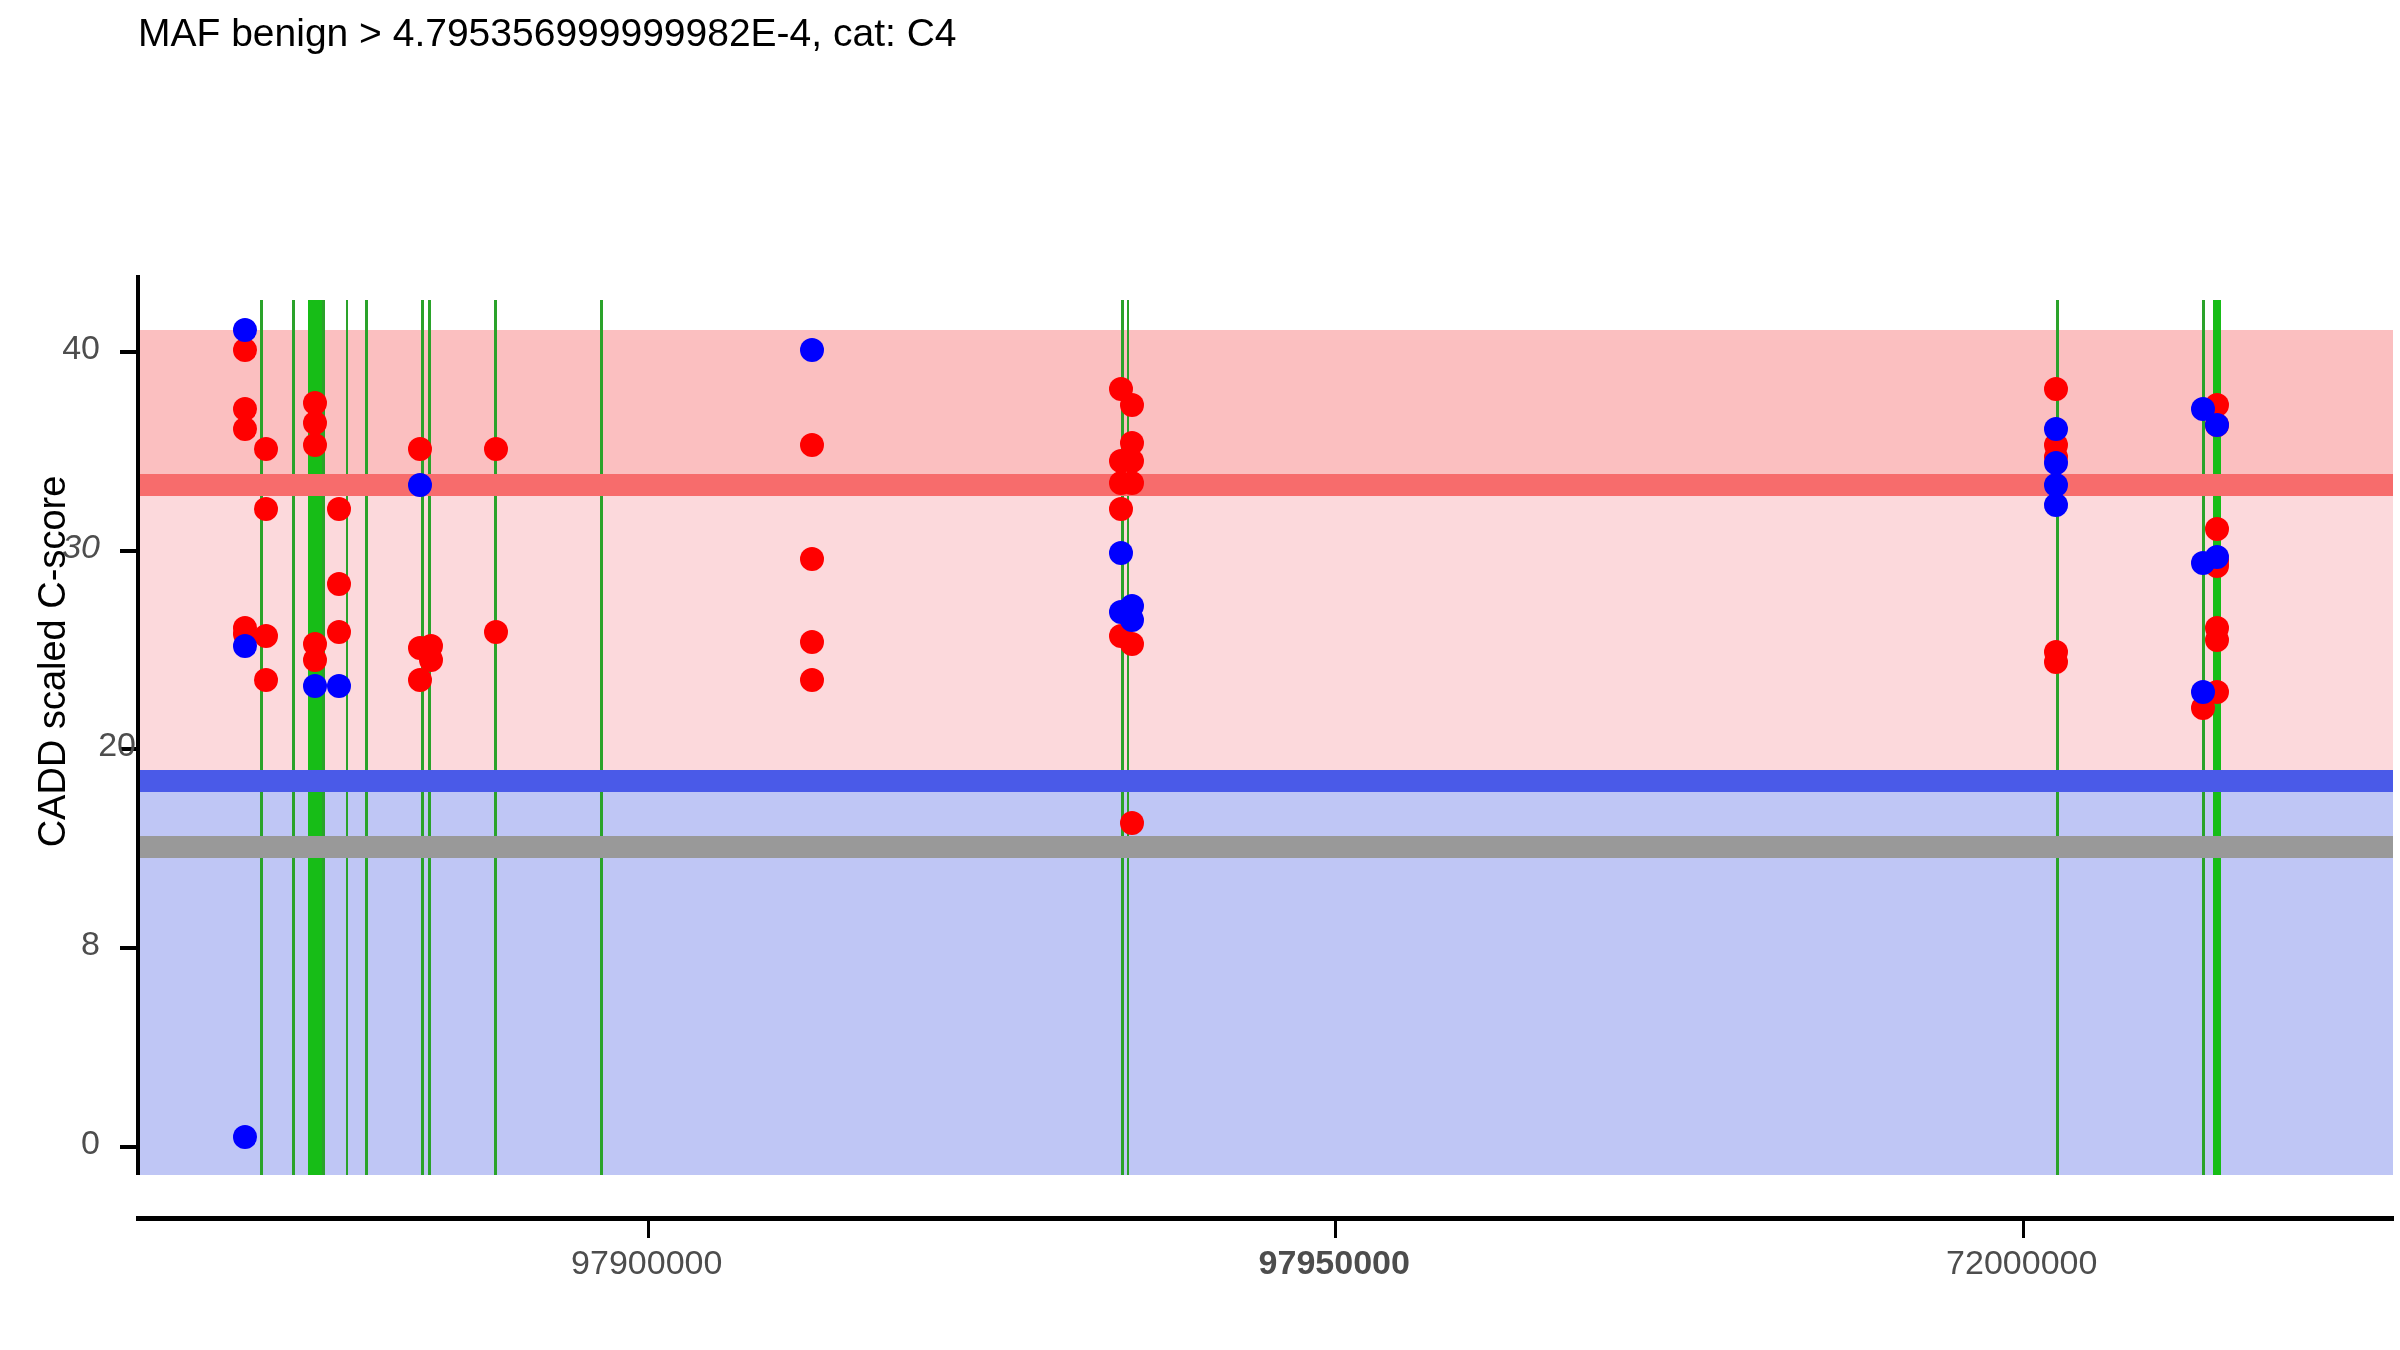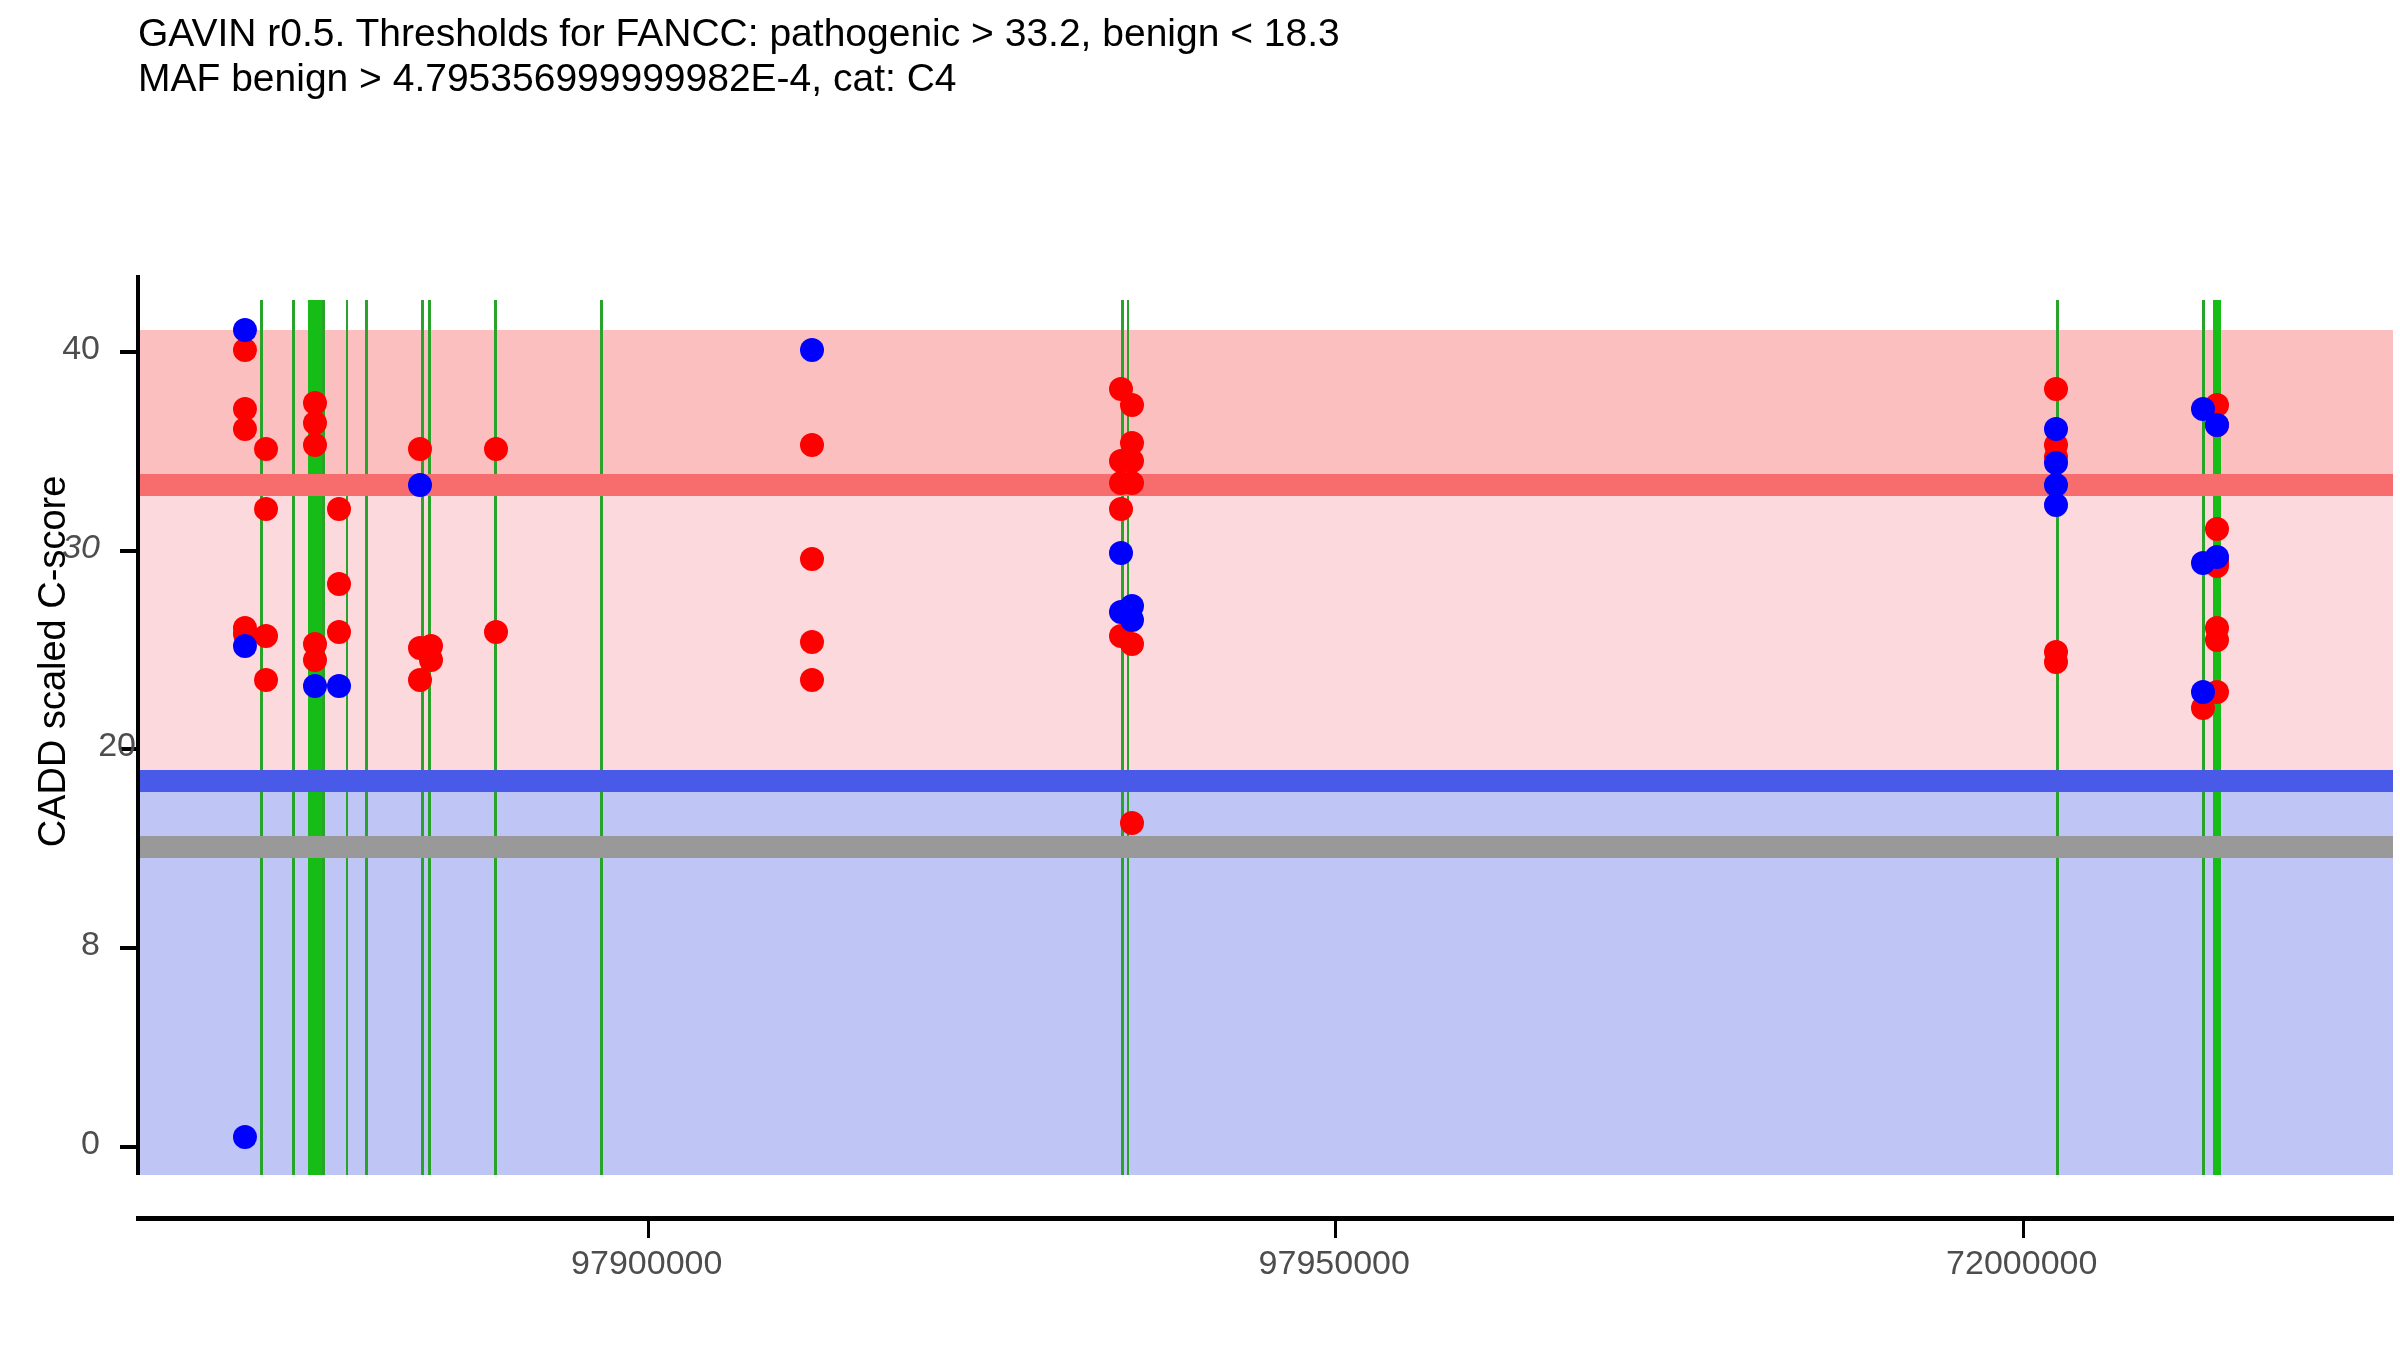--- a/index.html
+++ b/index.html
@@ -38,7 +38,6 @@
 <div id="root">
 
   <div id="title-block">
-    <div class="title-line">GAVIN r0.5. Thresholds for FANCC: pathogenic &gt; 33.2, benign &lt; 18.3</div>
     <div class="title-line">MAF benign &gt; 4.795356999999982E-4, cat: C4</div>
   </div>
 

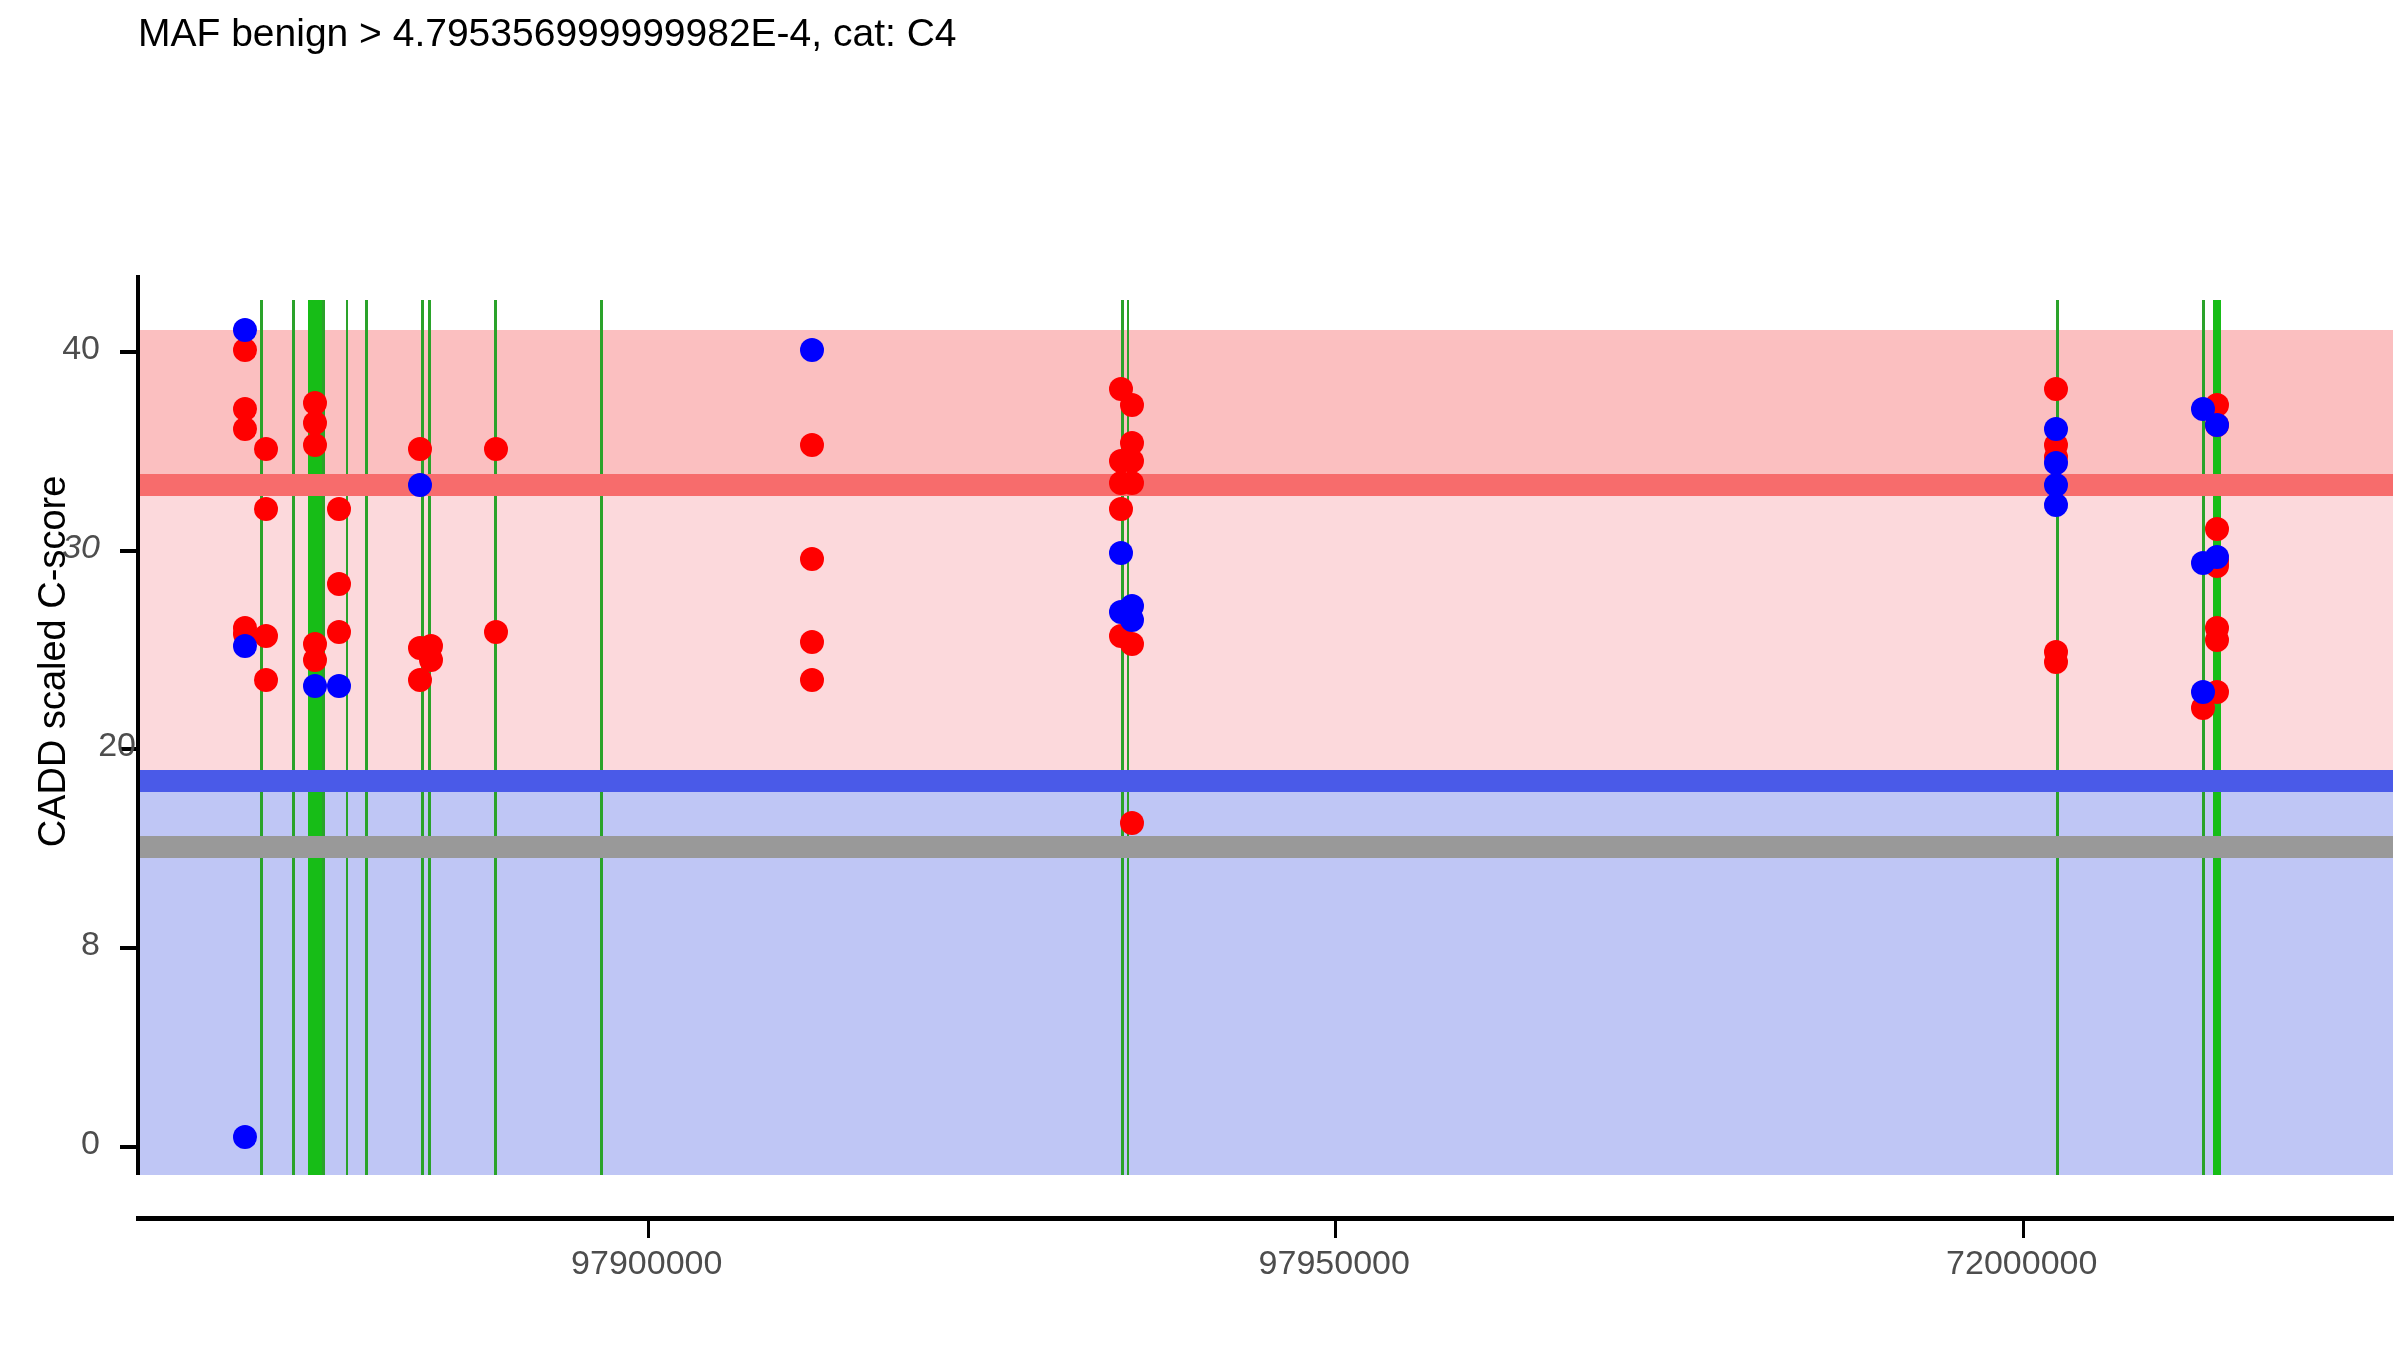--- a/index.html
+++ b/index.html
@@ -164,7 +164,7 @@
       <div class="xtick" style="left: 646.75px;"></div>
       <div class="xtick-label" style="left: 646.75px;">97900000</div>
       <div class="xtick" style="left: 1334.25px;"></div>
-      <div class="xtick-label" style="left: 1334.25px;">97950000</div>
+      <div class="xtick-label" style="left: 1334.25px; font-weight: bold;">97950000</div>
       <div class="xtick" style="left: 2021.75px;"></div>
       <div class="xtick-label" style="left: 2021.75px;">72000000</div>
     </div>

